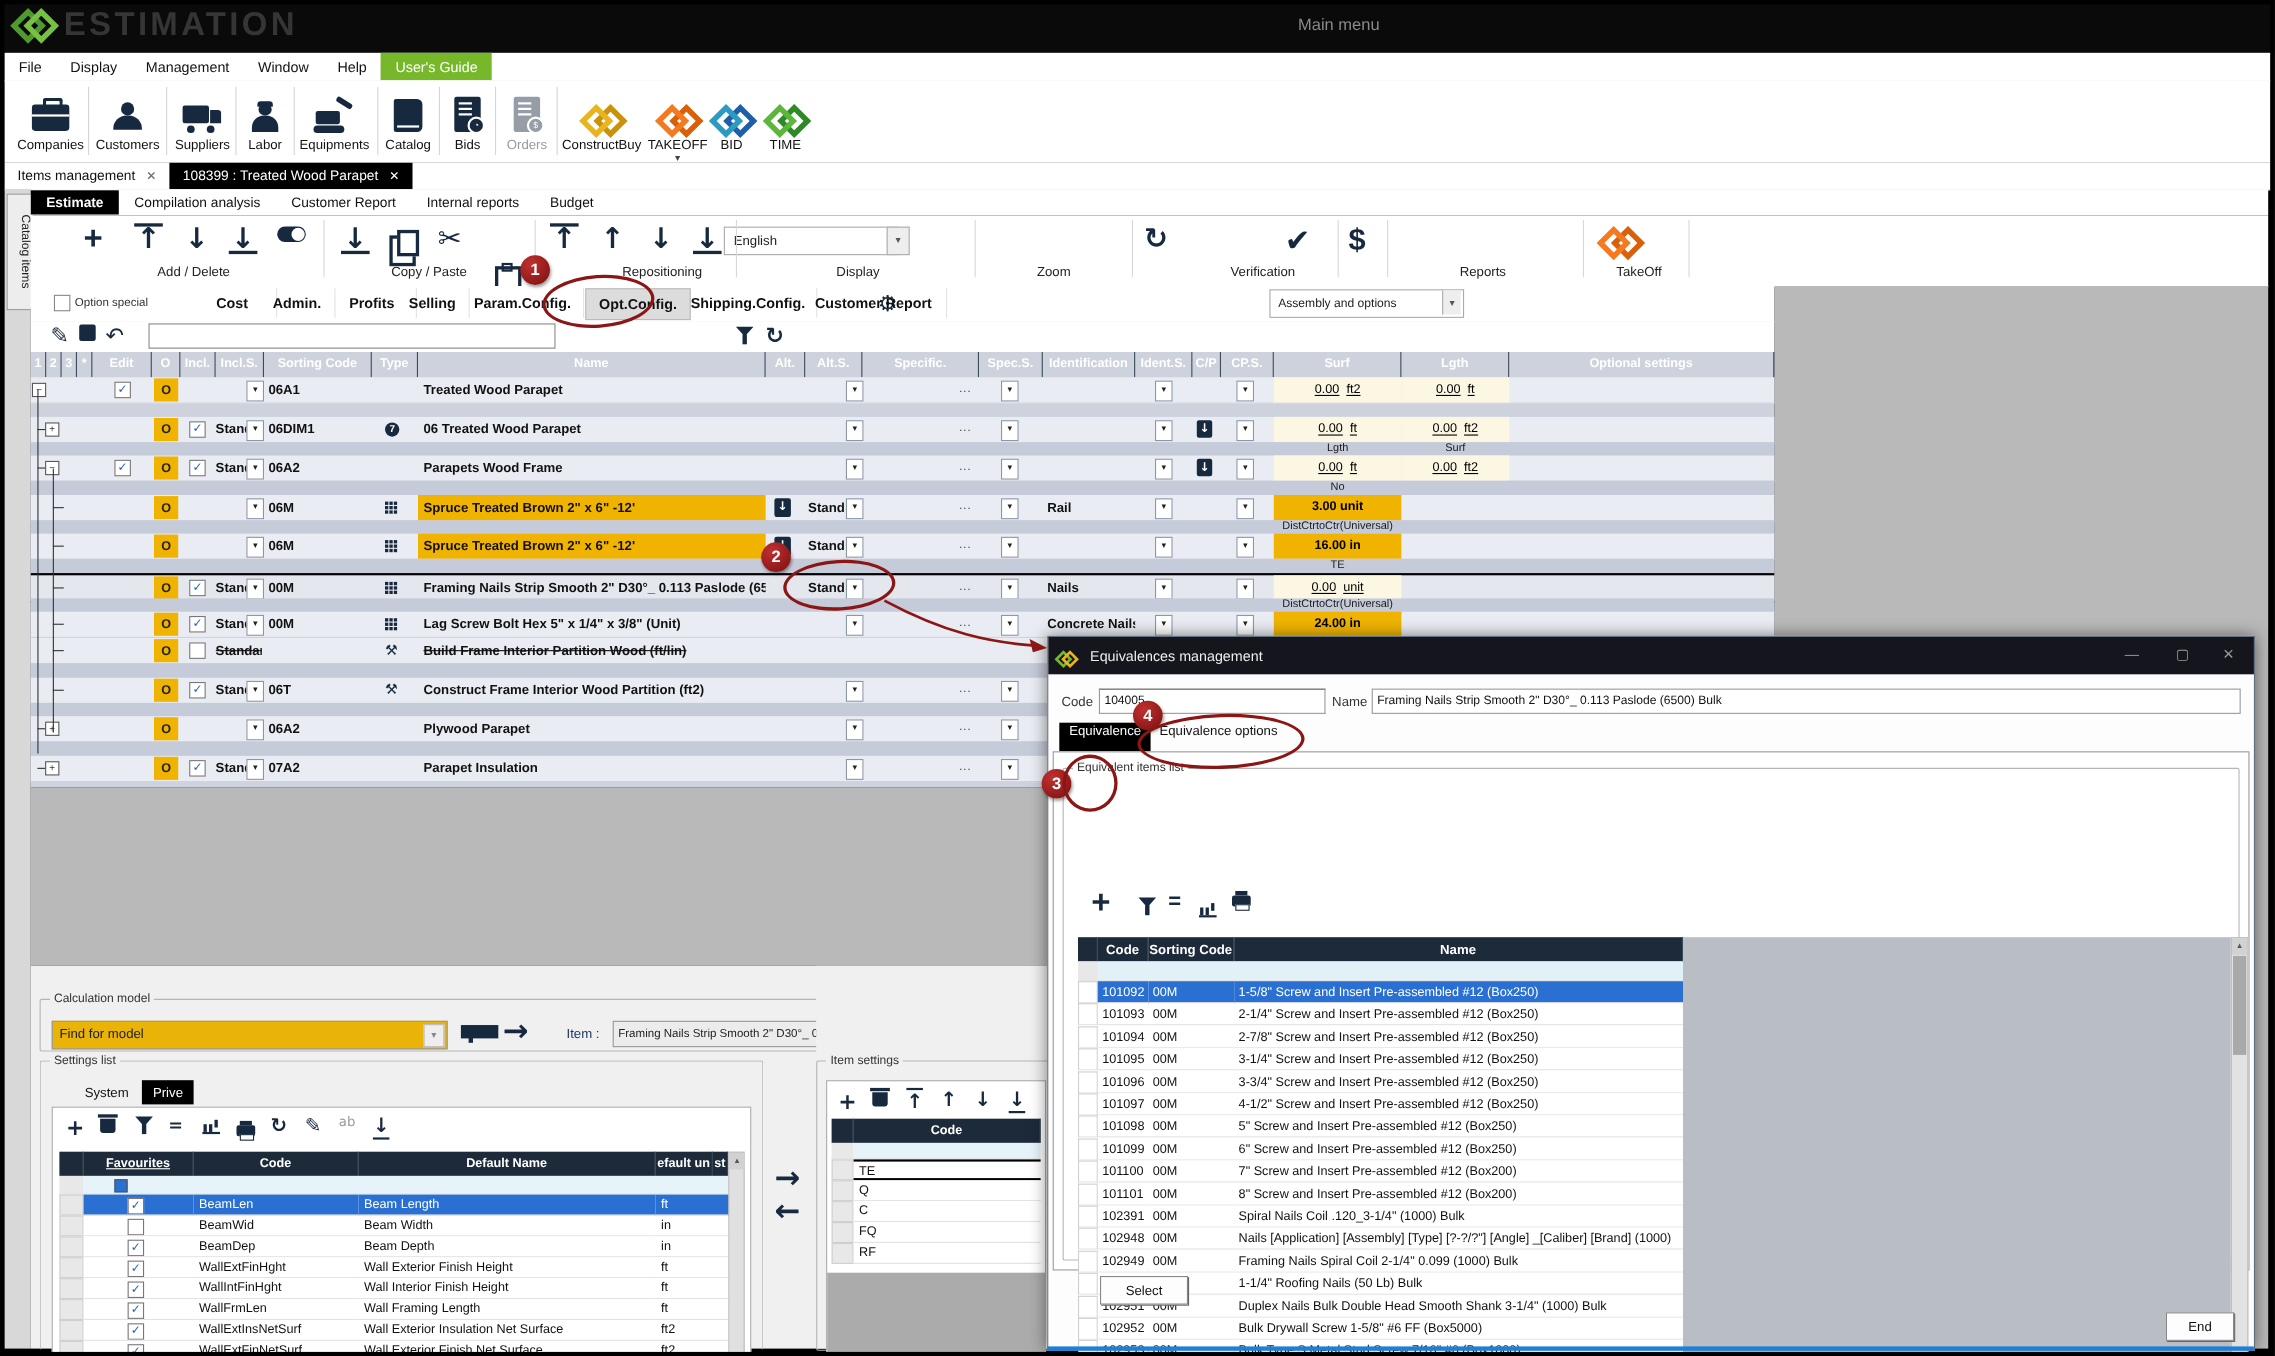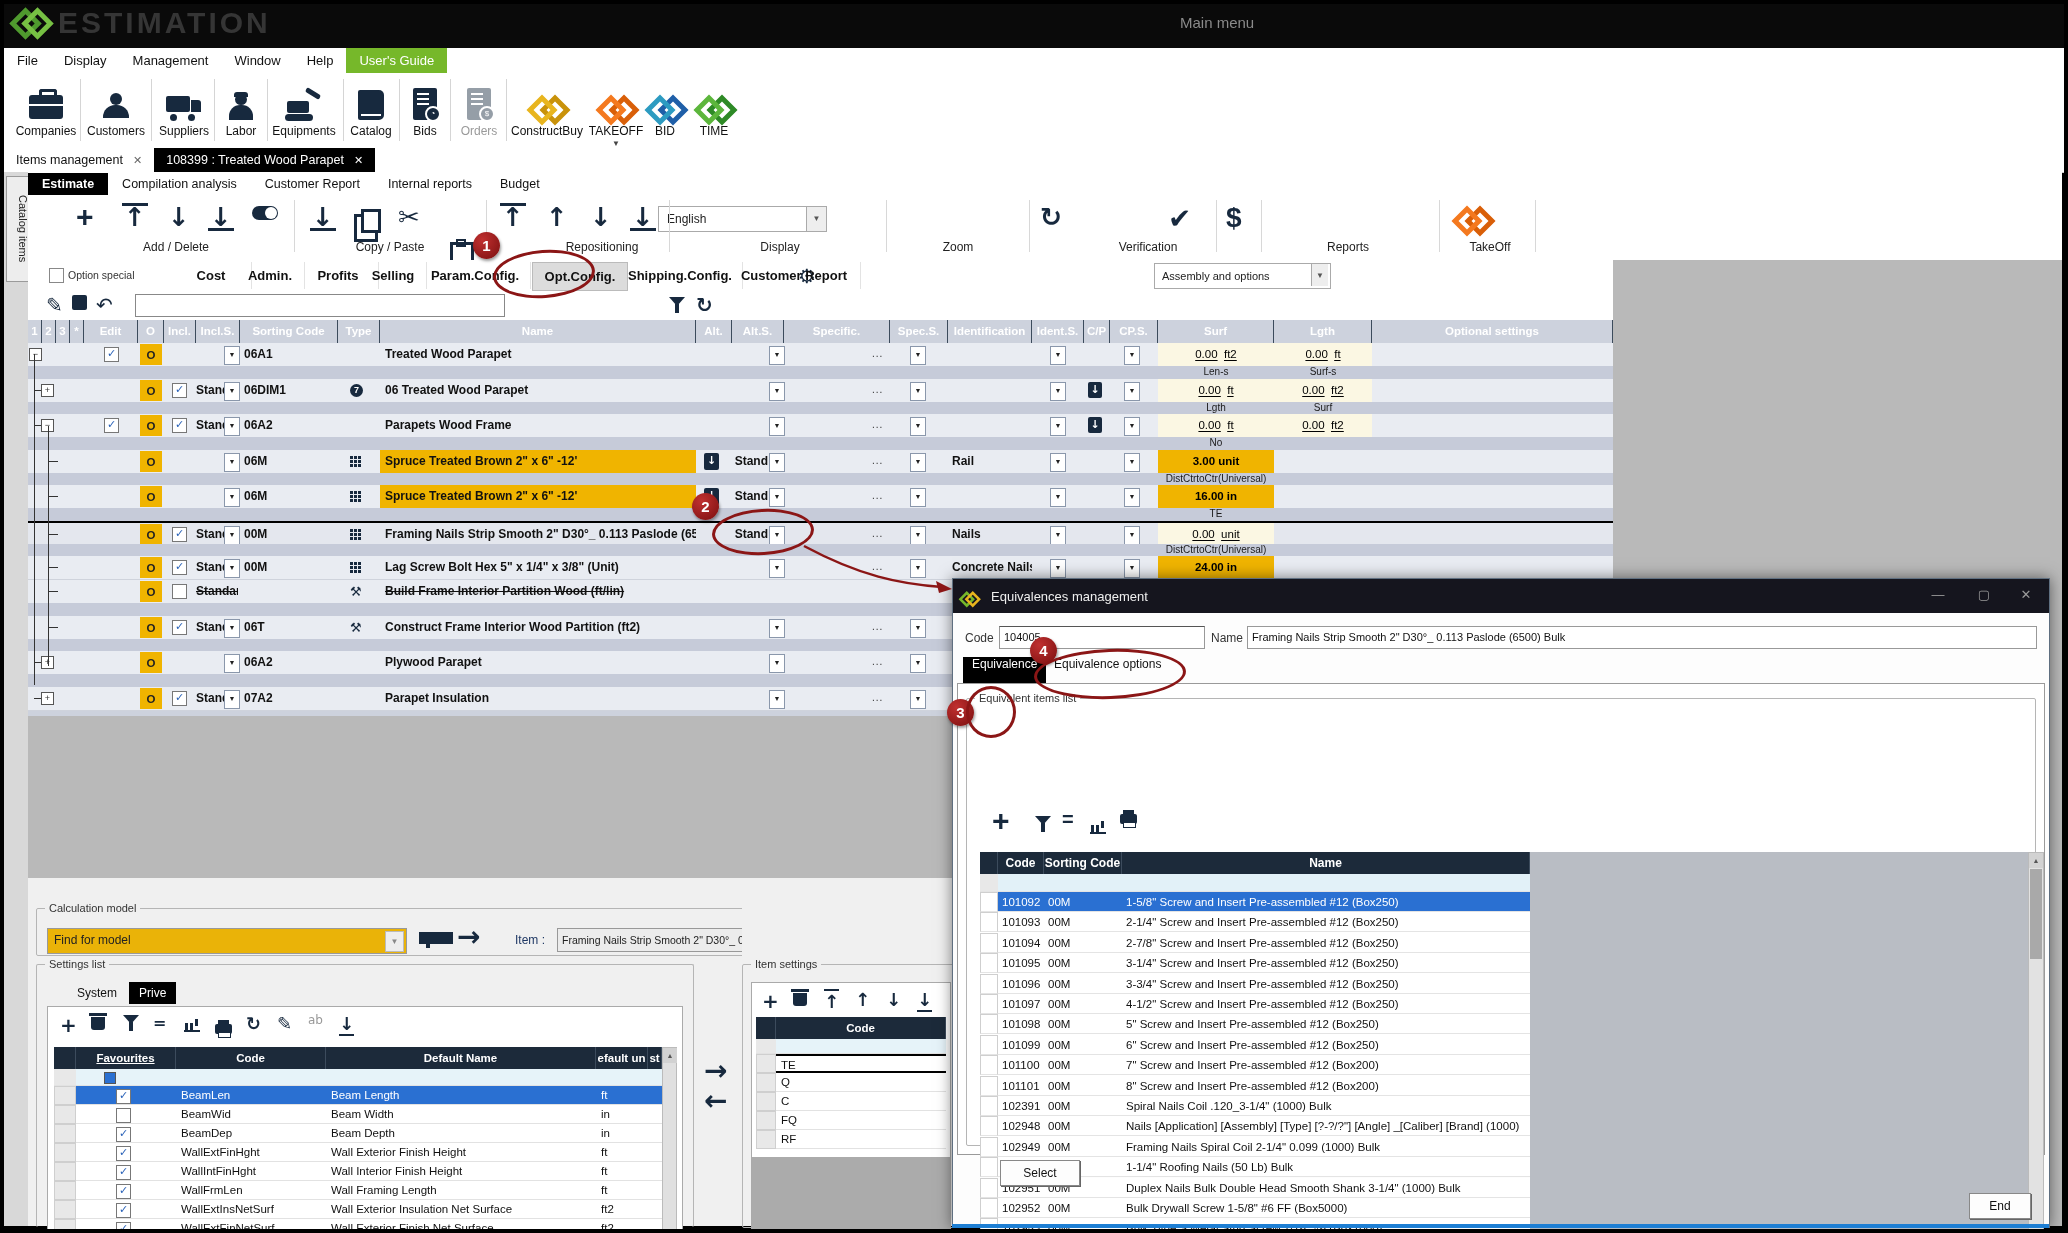--- a/index.html
+++ b/index.html
@@ -504,10 +504,6 @@
         <div class="ddbox" style="left: 1096px; top: 3px;">▼</div>
         <div class="val cream" style="left: 1130px; width: 116px; height: 23px; line-height: 23px;"><u>0.00</u>&nbsp;&nbsp;<u>ft2</u></div>
         <div class="val cream" style="left: 1246px; width: 98px; height: 23px; line-height: 23px;"><u>0.00</u>&nbsp;&nbsp;<u>ft</u></div>
-      </div>
-      <div class="gsub" style="top: 46px; height: 12.5px;">
-        <div class="sl" style="left: 1188px;">Len-s</div>
-        <div class="sl" style="left: 1295px;">Surf-s</div>
       </div>
       <div class="grow" style="top: 58.5px; height: 23px;">
         <div class="treel" style="left: 6px; top: 11px; width: 10px; height: 1px;"></div>

